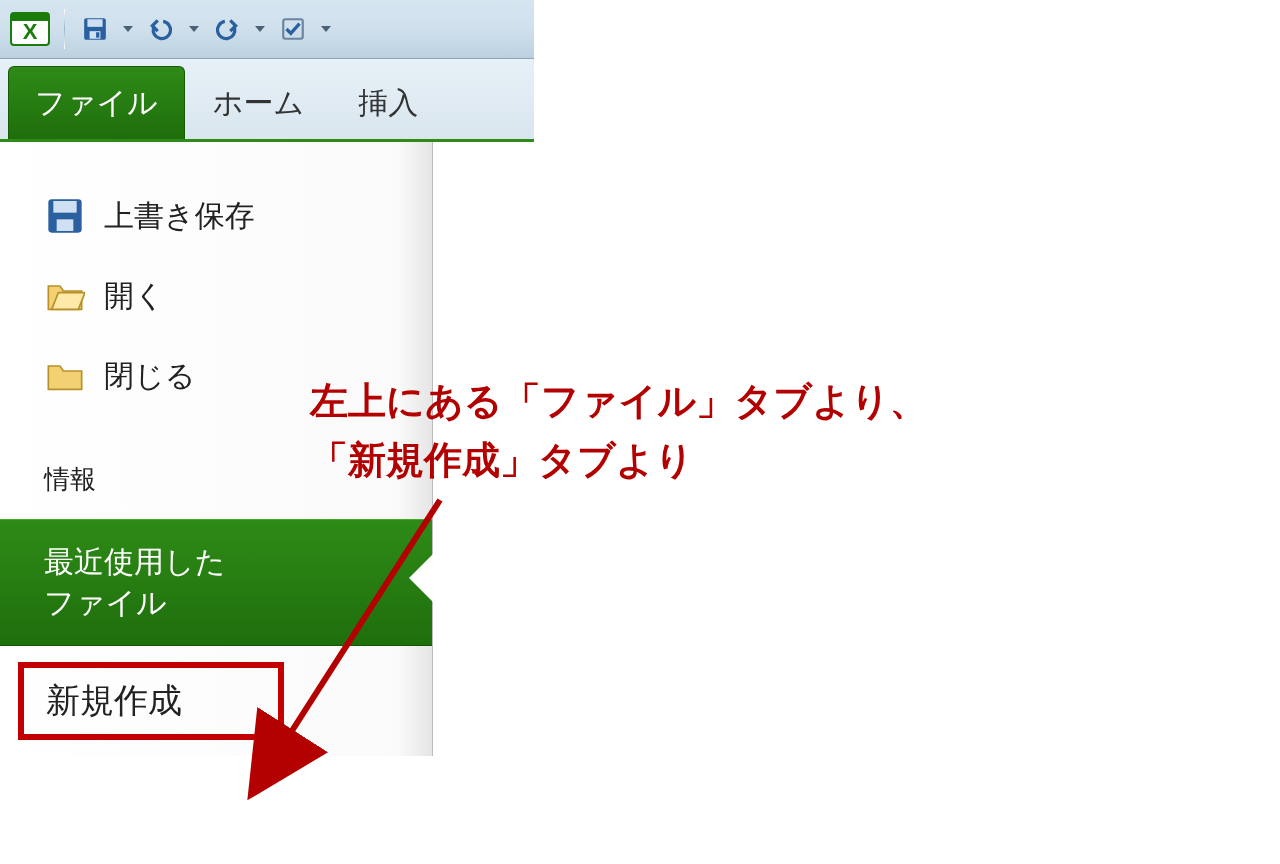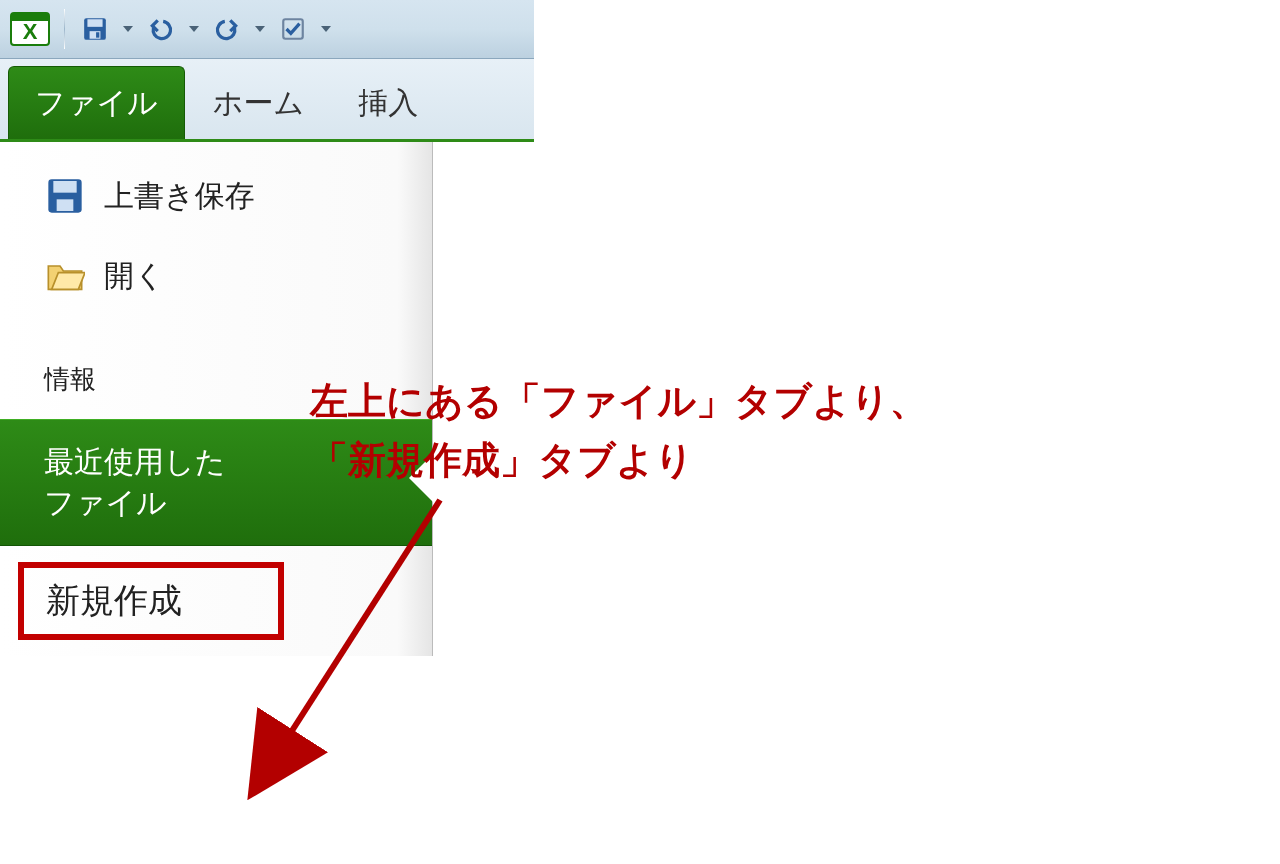--- a/index.html
+++ b/index.html
@@ -79,7 +79,7 @@
     width: 432px;
     border-right: 1px solid #bbb;
     background: linear-gradient(90deg,#ffffff 0%, #fafafa 92%, #e5e5e5 100%);
-    padding-top: 14px;
+    padding-top: 34px;
   }
   .bs-item {
     display:flex; align-items:center;

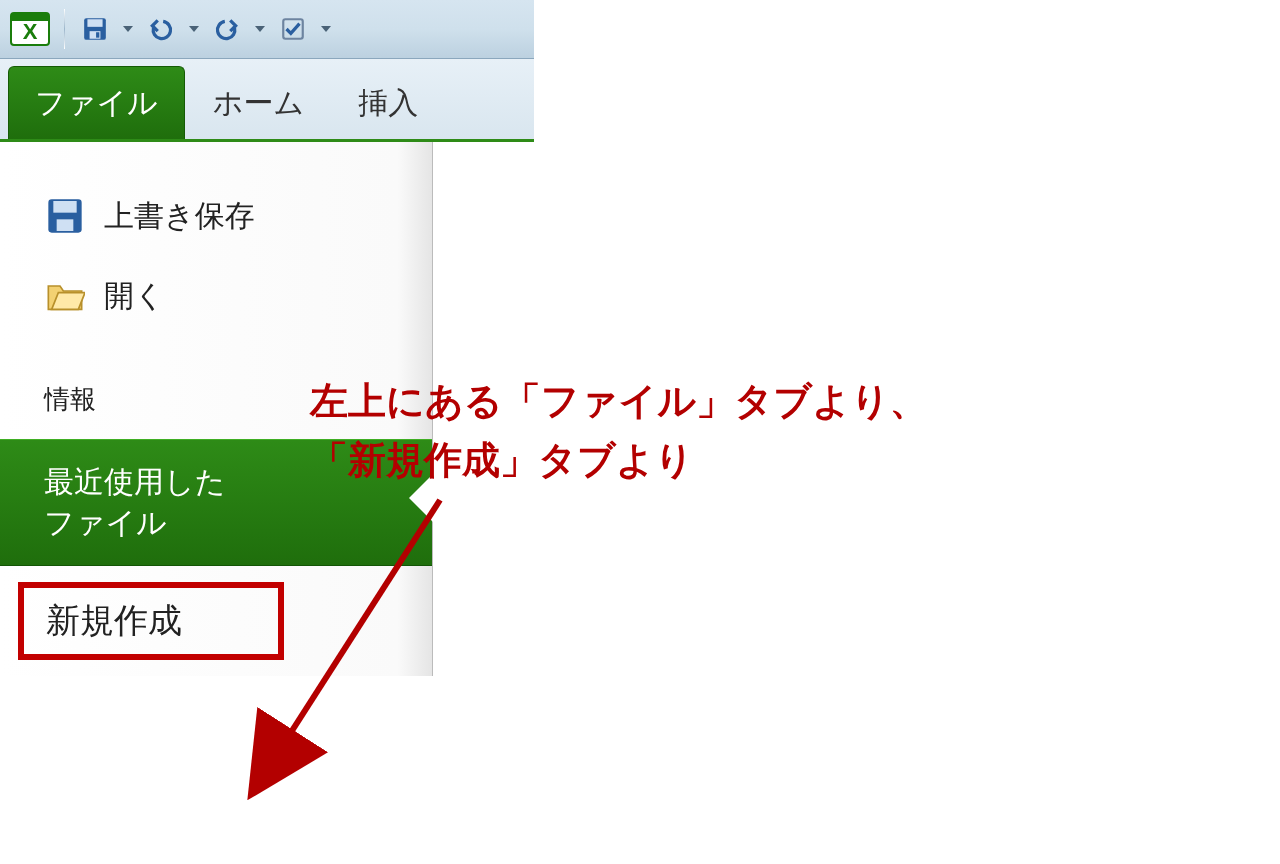--- a/index.html
+++ b/index.html
@@ -260,6 +260,14 @@
       <span>開く</span>
     </div>
 
+    <div class="bs-item">
+      <span class="icon">
+        <svg viewBox="0 0 24 24">
+            <path d="M2 6h7l2 3h11v11H2z" fill="#f3d172" stroke="#b8902b"></path>
+          </svg>
+      </span>
+      <span>閉じる</span>
+    </div>
 
     <div class="bs-sep"></div>
 

